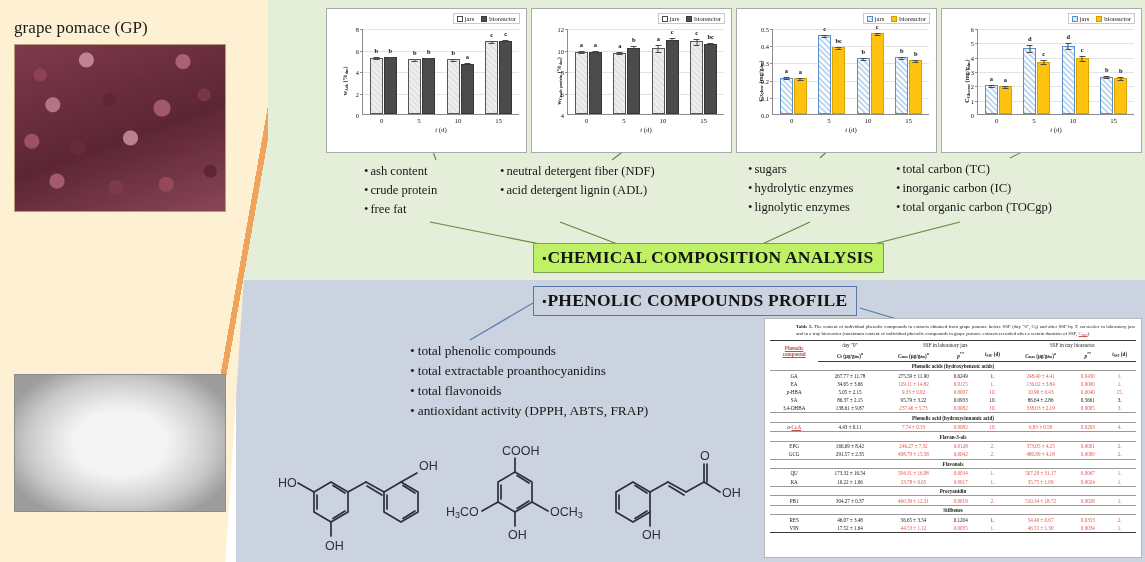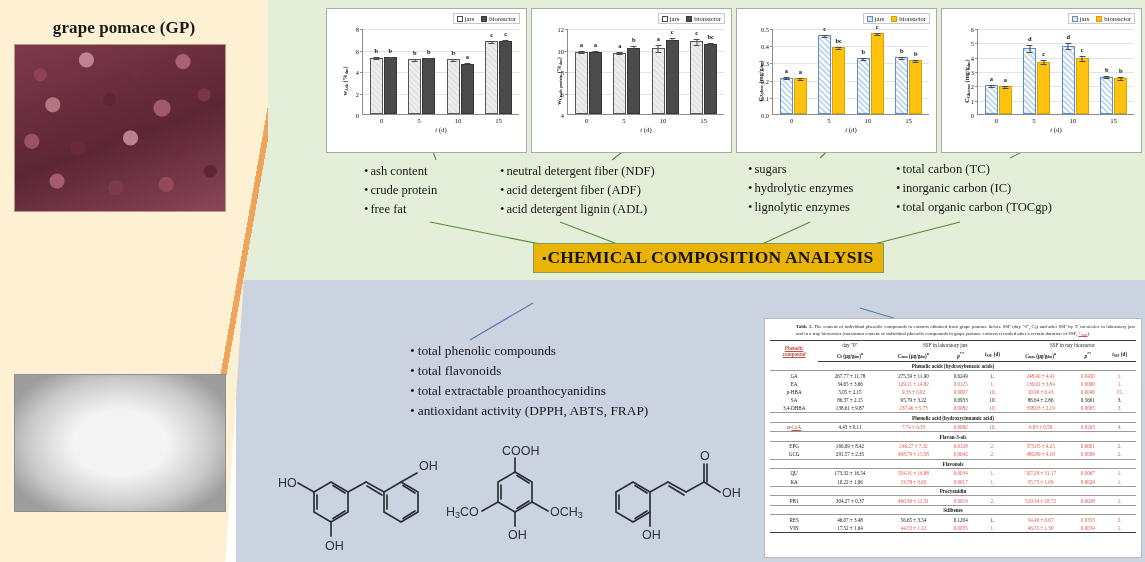--- a/index.html
+++ b/index.html
@@ -43,8 +43,8 @@
   #gp-title {
     position: absolute; left: 14px; top: 18px; width: 220px;
     z-index: 5;
-    font-size: 17px; font-weight: bold; color: #1a1a1a;
-    text-align: center; letter-spacing: .1px;
+    font-size: 17px; font-weight: normal; color: #1a1a1a;
+    letter-spacing: .1px;
   }
   #gp-photo {
     position: absolute; left: 14px; top: 44px; width: 212px; height: 168px;

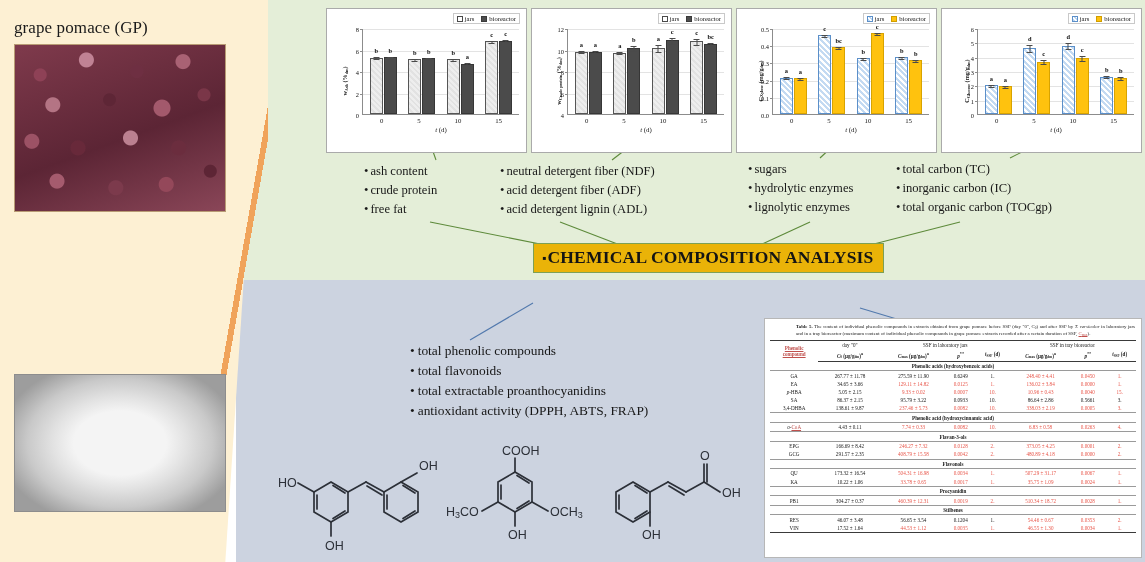--- a/index.html
+++ b/index.html
@@ -710,7 +710,6 @@
     </div>
   <div class="blist" id="blist-2">
       <div>neutral detergent fiber (NDF)</div>
-      <div>acid detergent fiber (ADF)</div>
       <div>acid detergent lignin (ADL)</div>
     </div>
   <div class="blist" id="blist-4">

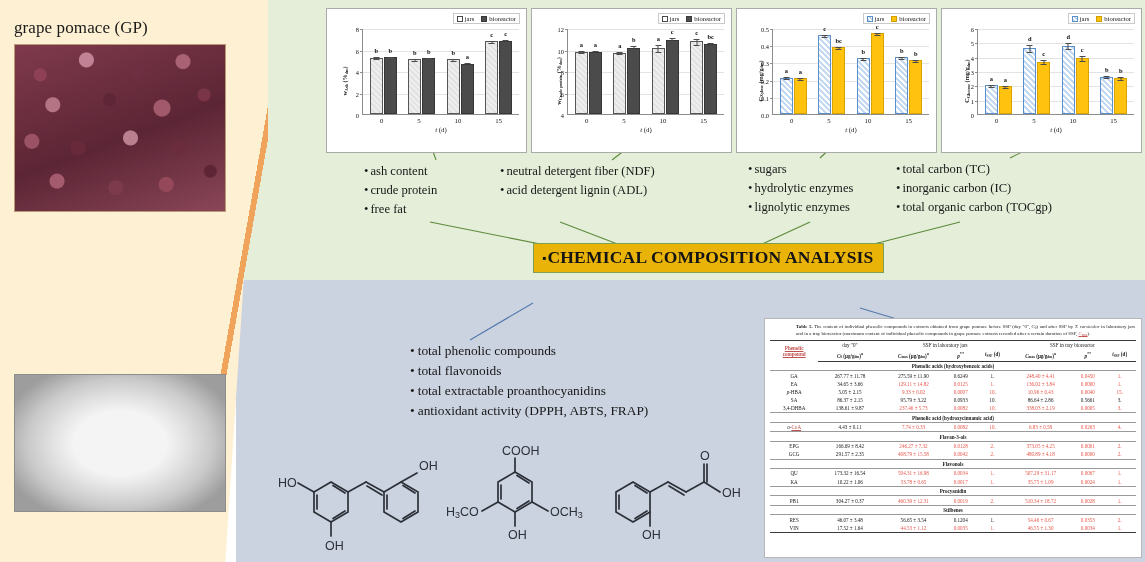--- a/index.html
+++ b/index.html
@@ -220,7 +220,7 @@
   }
   #headline-chem {
     left: 533px; top: 243px;
-    background: #eab308; border: 1.5px solid #7da055;
+    background: #bef264; border: 1.5px solid #7da055;
   }
   #headline-phen {
     left: 533px; top: 286px;

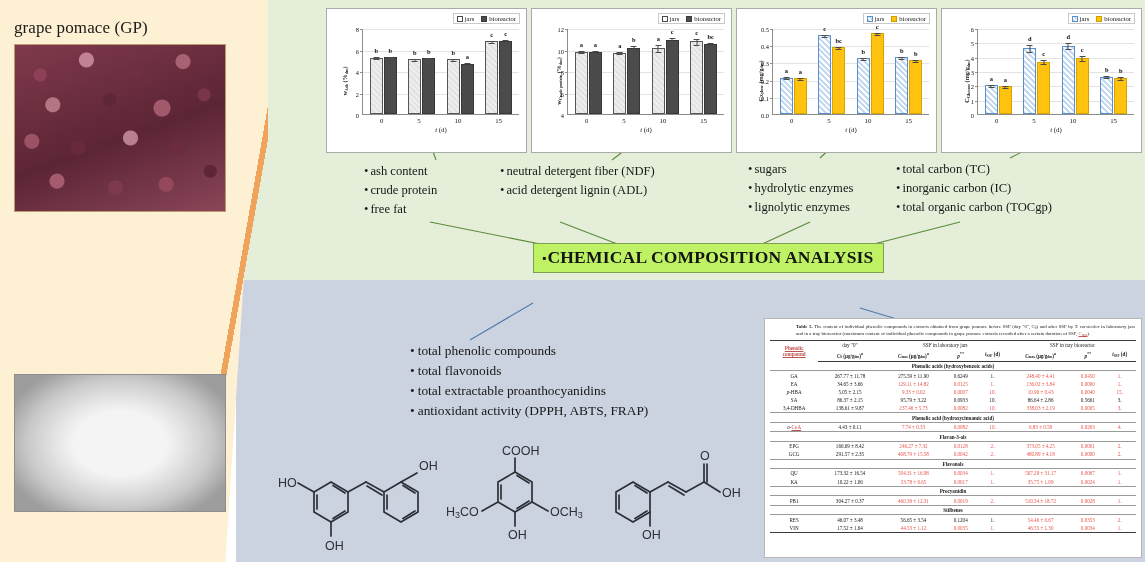--- a/index.html
+++ b/index.html
@@ -726,6 +726,9 @@
   <div class="headline" id="headline-chem">
     <span class="sq">▪</span><span>CHEMICAL COMPOSITION ANALYSIS</span>
   </div>
+  <div class="headline" id="headline-phen">
+    <span class="sq">▪</span><span>PHENOLIC COMPOUNDS PROFILE</span>
+  </div>
 
   <div id="blist-5">
       <div>total phenolic compounds</div>

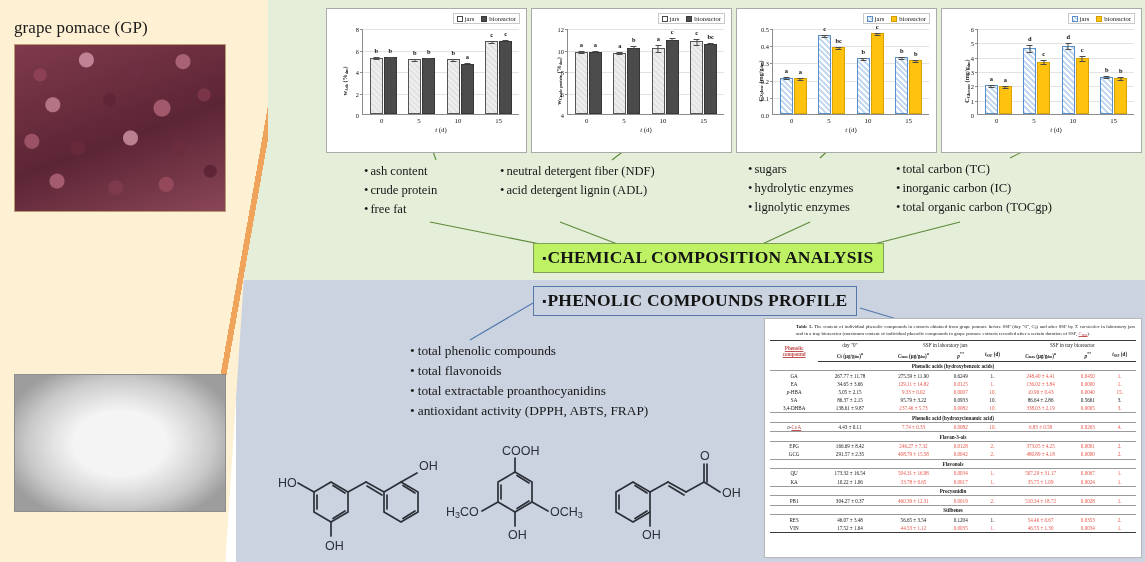--- a/index.html
+++ b/index.html
@@ -732,8 +732,8 @@
 
   <div id="blist-5">
       <div>total phenolic compounds</div>
+      <div>total extractable proanthocyanidins</div>
       <div>total flavonoids</div>
-      <div>total extractable proanthocyanidins</div>
       <div>antioxidant activity (DPPH, ABTS, FRAP)</div>
     </div>
 

